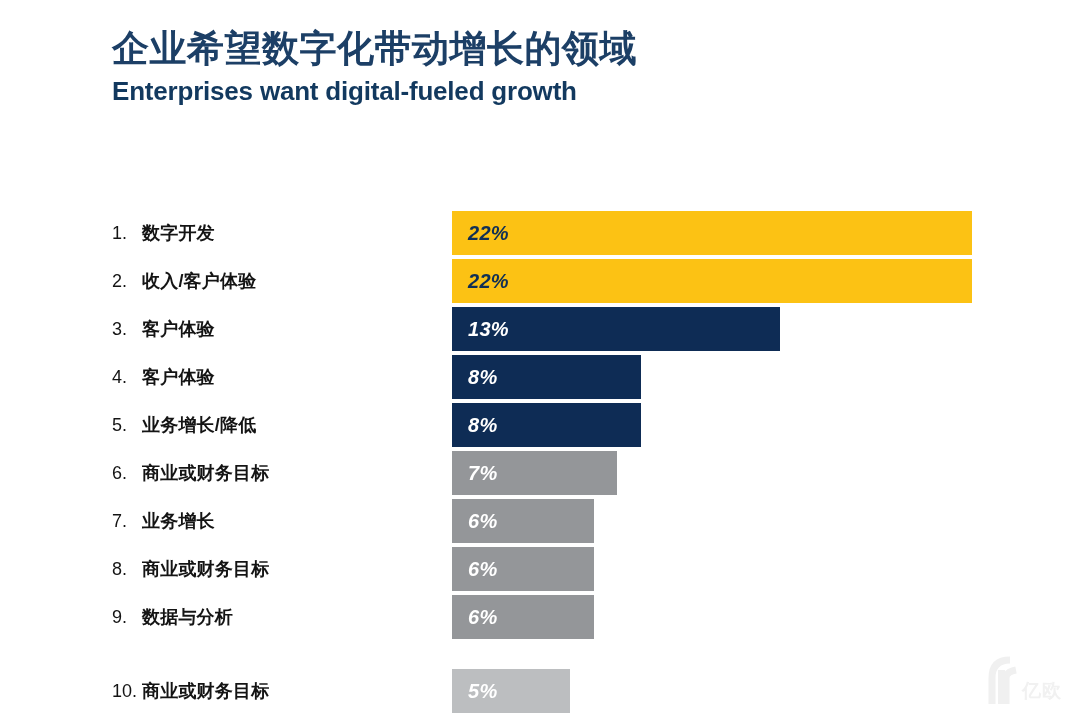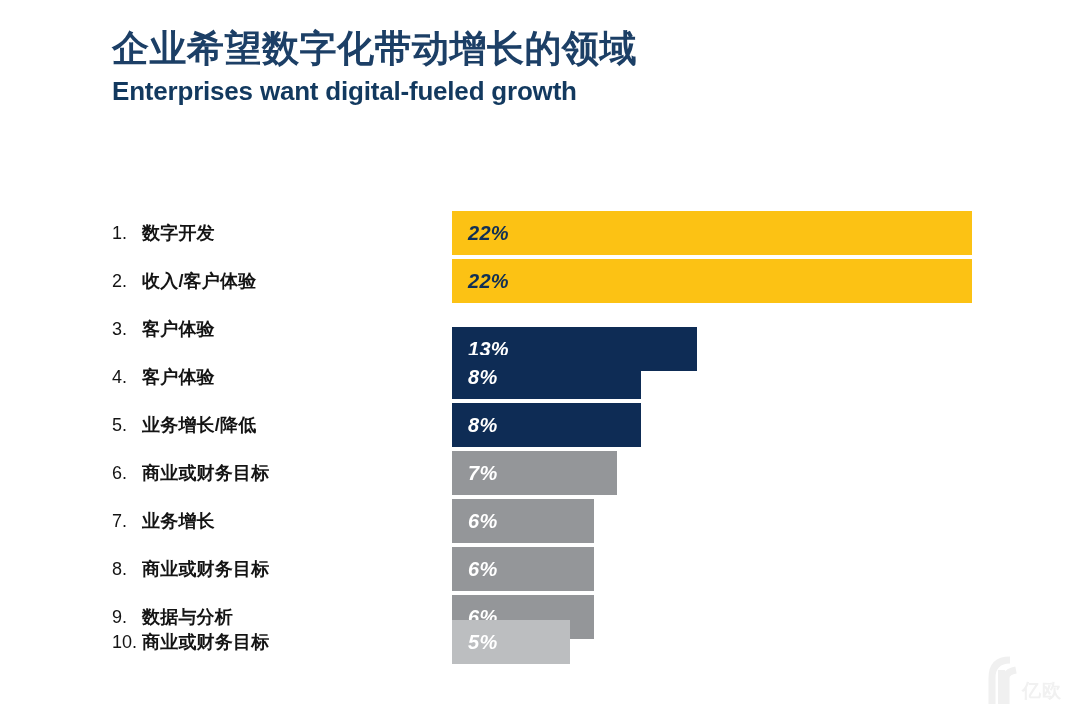--- a/index.html
+++ b/index.html
@@ -171,7 +171,7 @@
           <span class="name">客户体验</span>
         </div>
         <div class="bar-track" style="left: 452px;">
-          <div class="bar" style="width: 245px; background: rgb(14, 44, 85); margin-top: 20px;">
+          <div class="bar" style="width: 328px; background: rgb(14, 44, 85);">
             <span class="value" style="color: rgb(255, 255, 255);">13%</span>
           </div>
         </div>

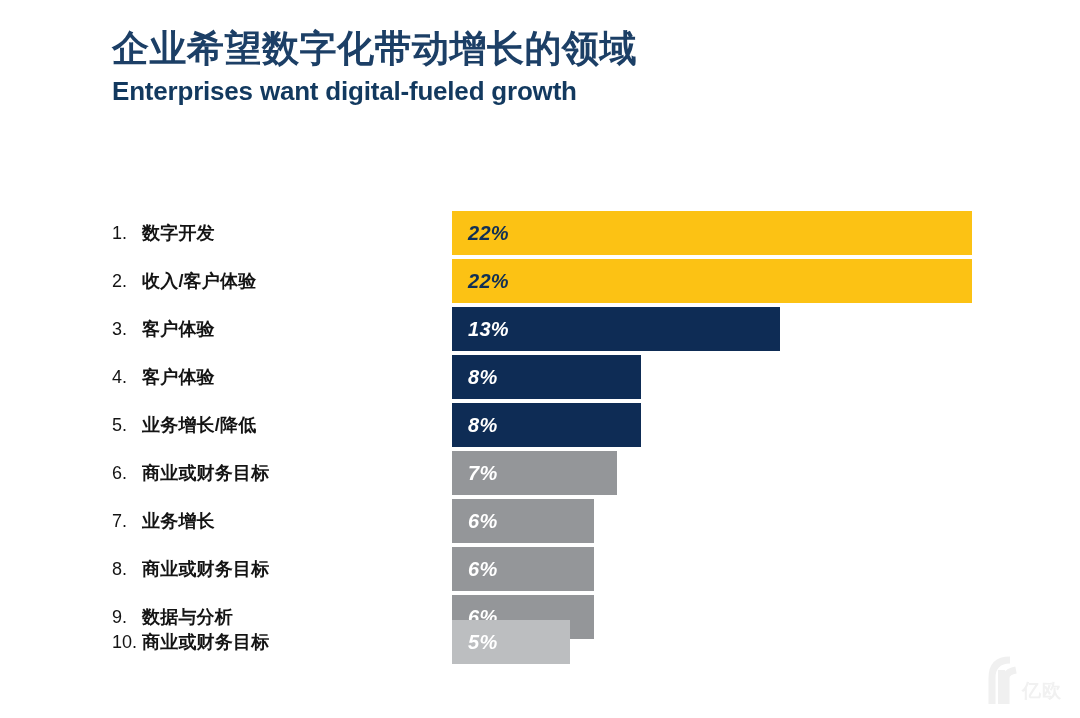--- a/index.html
+++ b/index.html
@@ -242,7 +242,7 @@
           </div>
         </div>
       </div>
-      <div class="row" style="top: 618px;">
+      <div class="row" style="top: 667px;">
         <div class="row-label">
           <span class="idx">10.</span>
           <span class="name">商业或财务目标</span>

